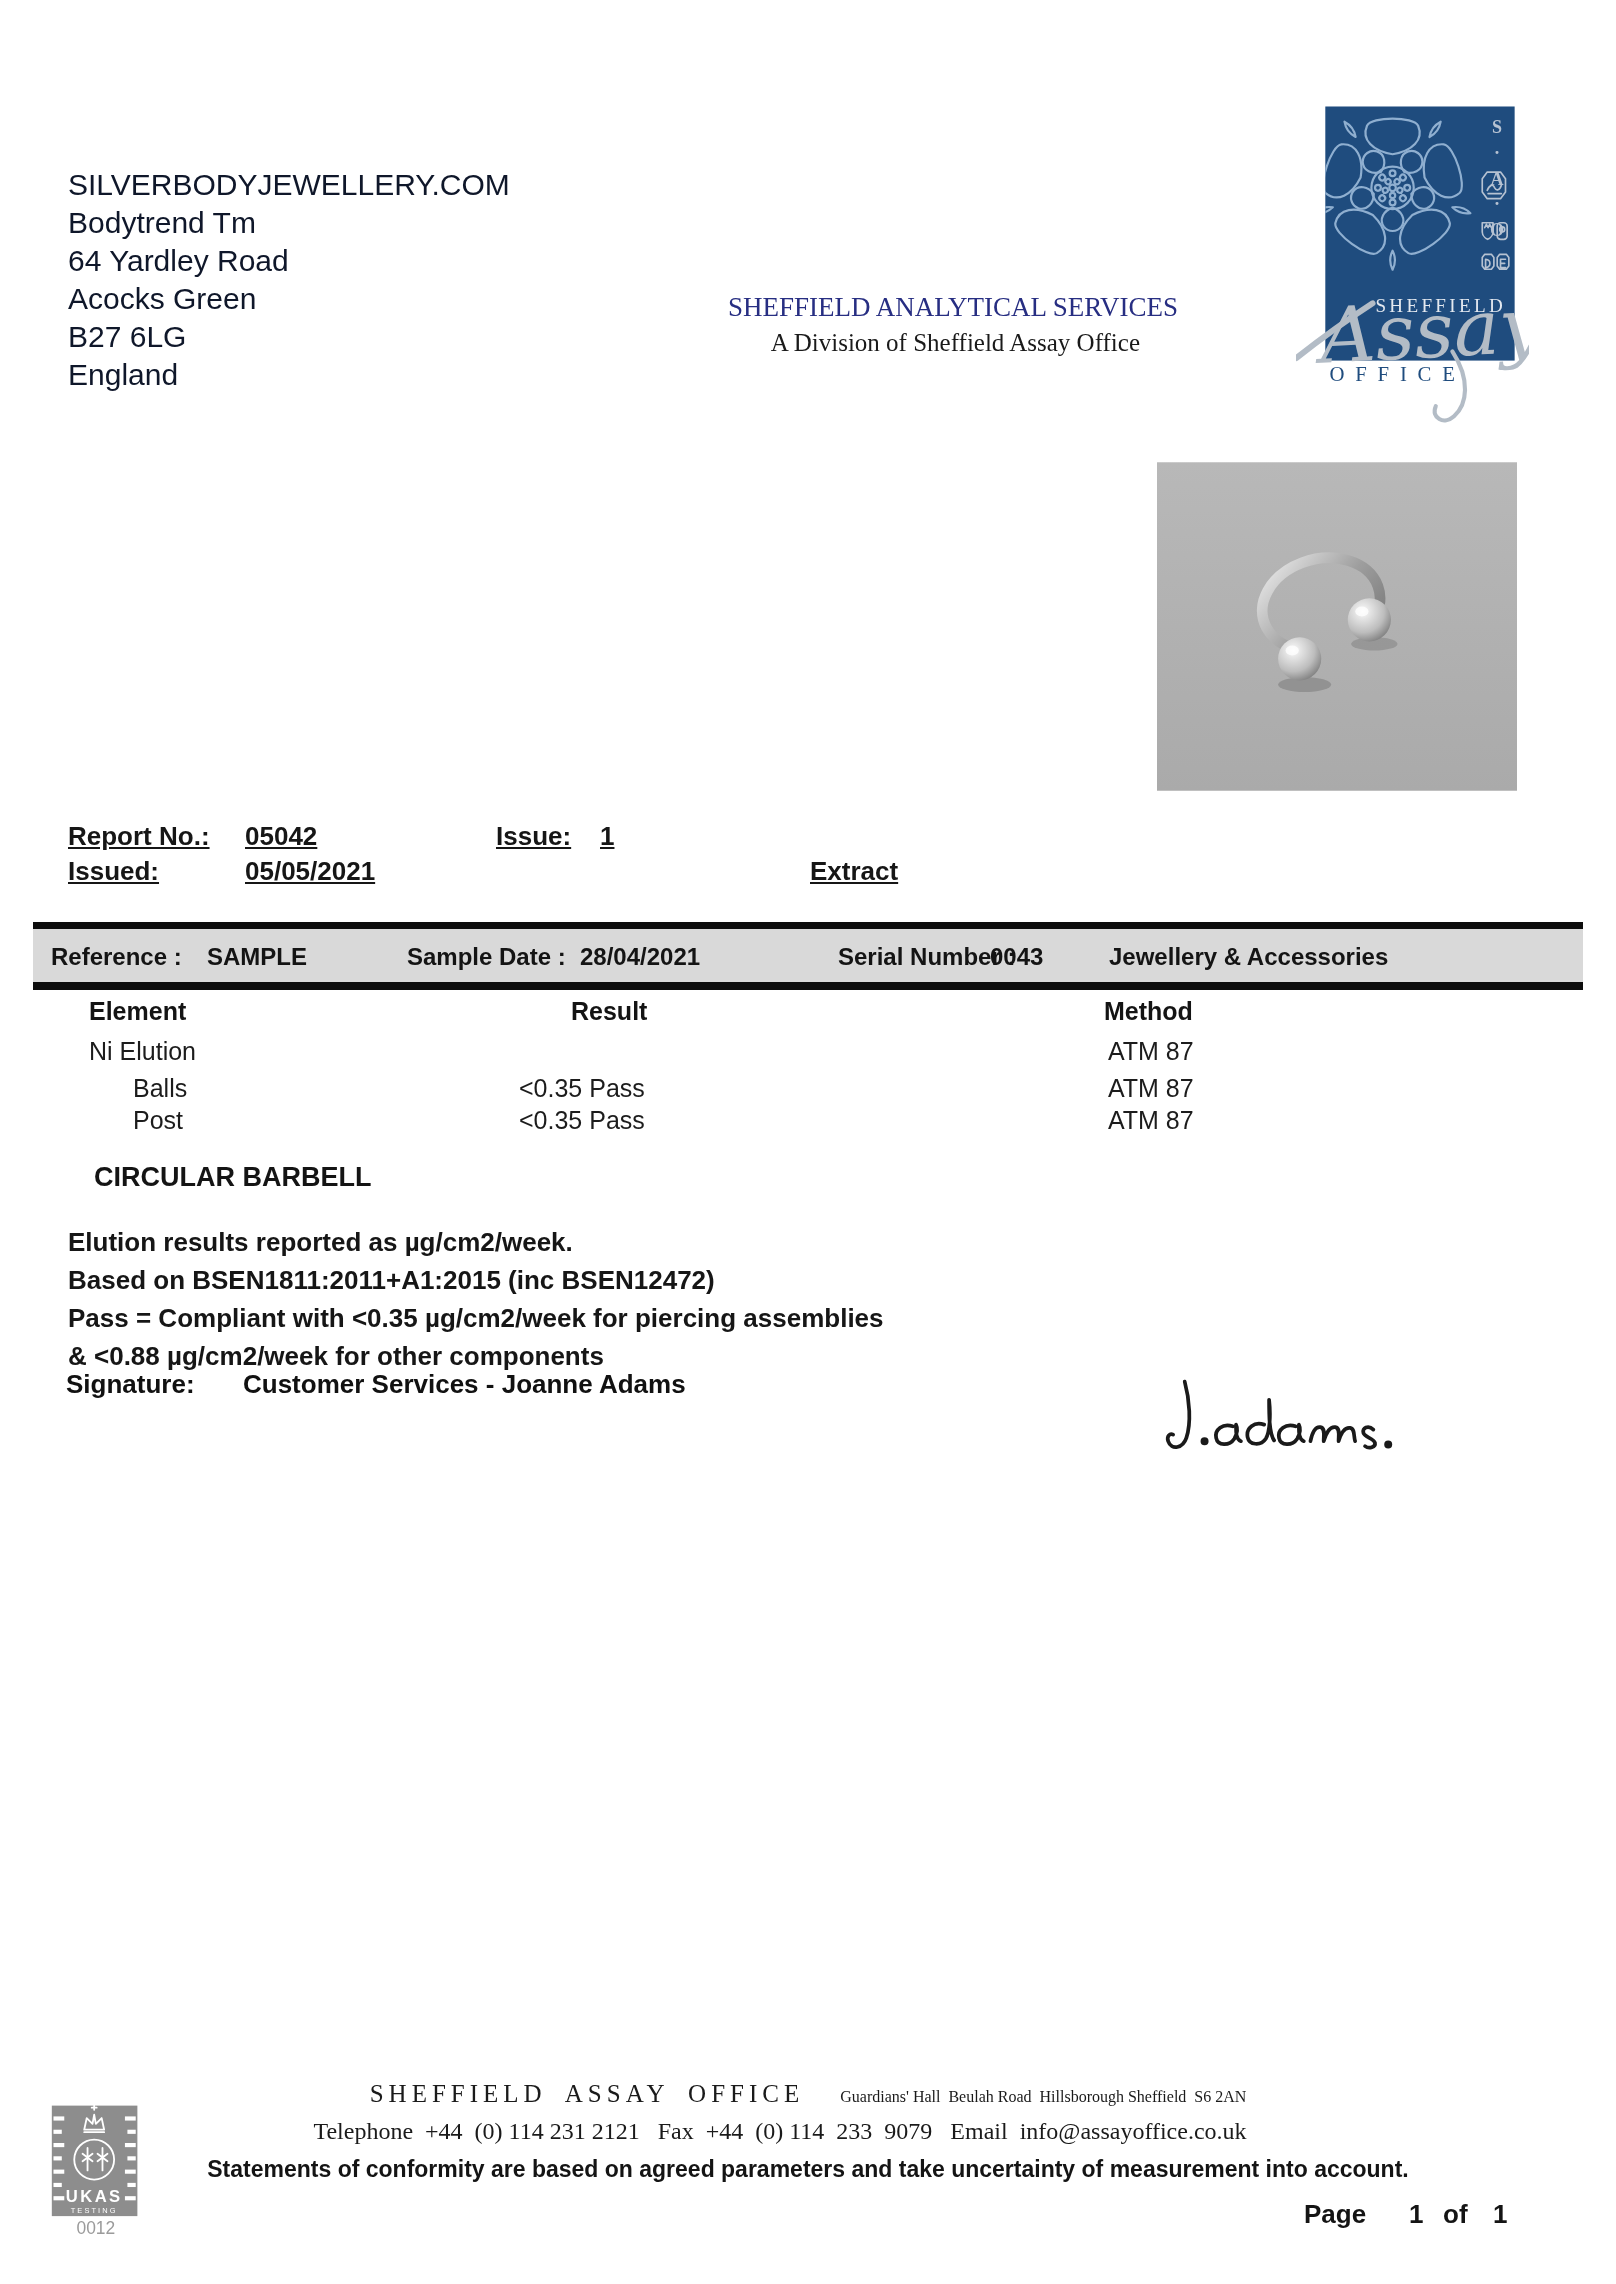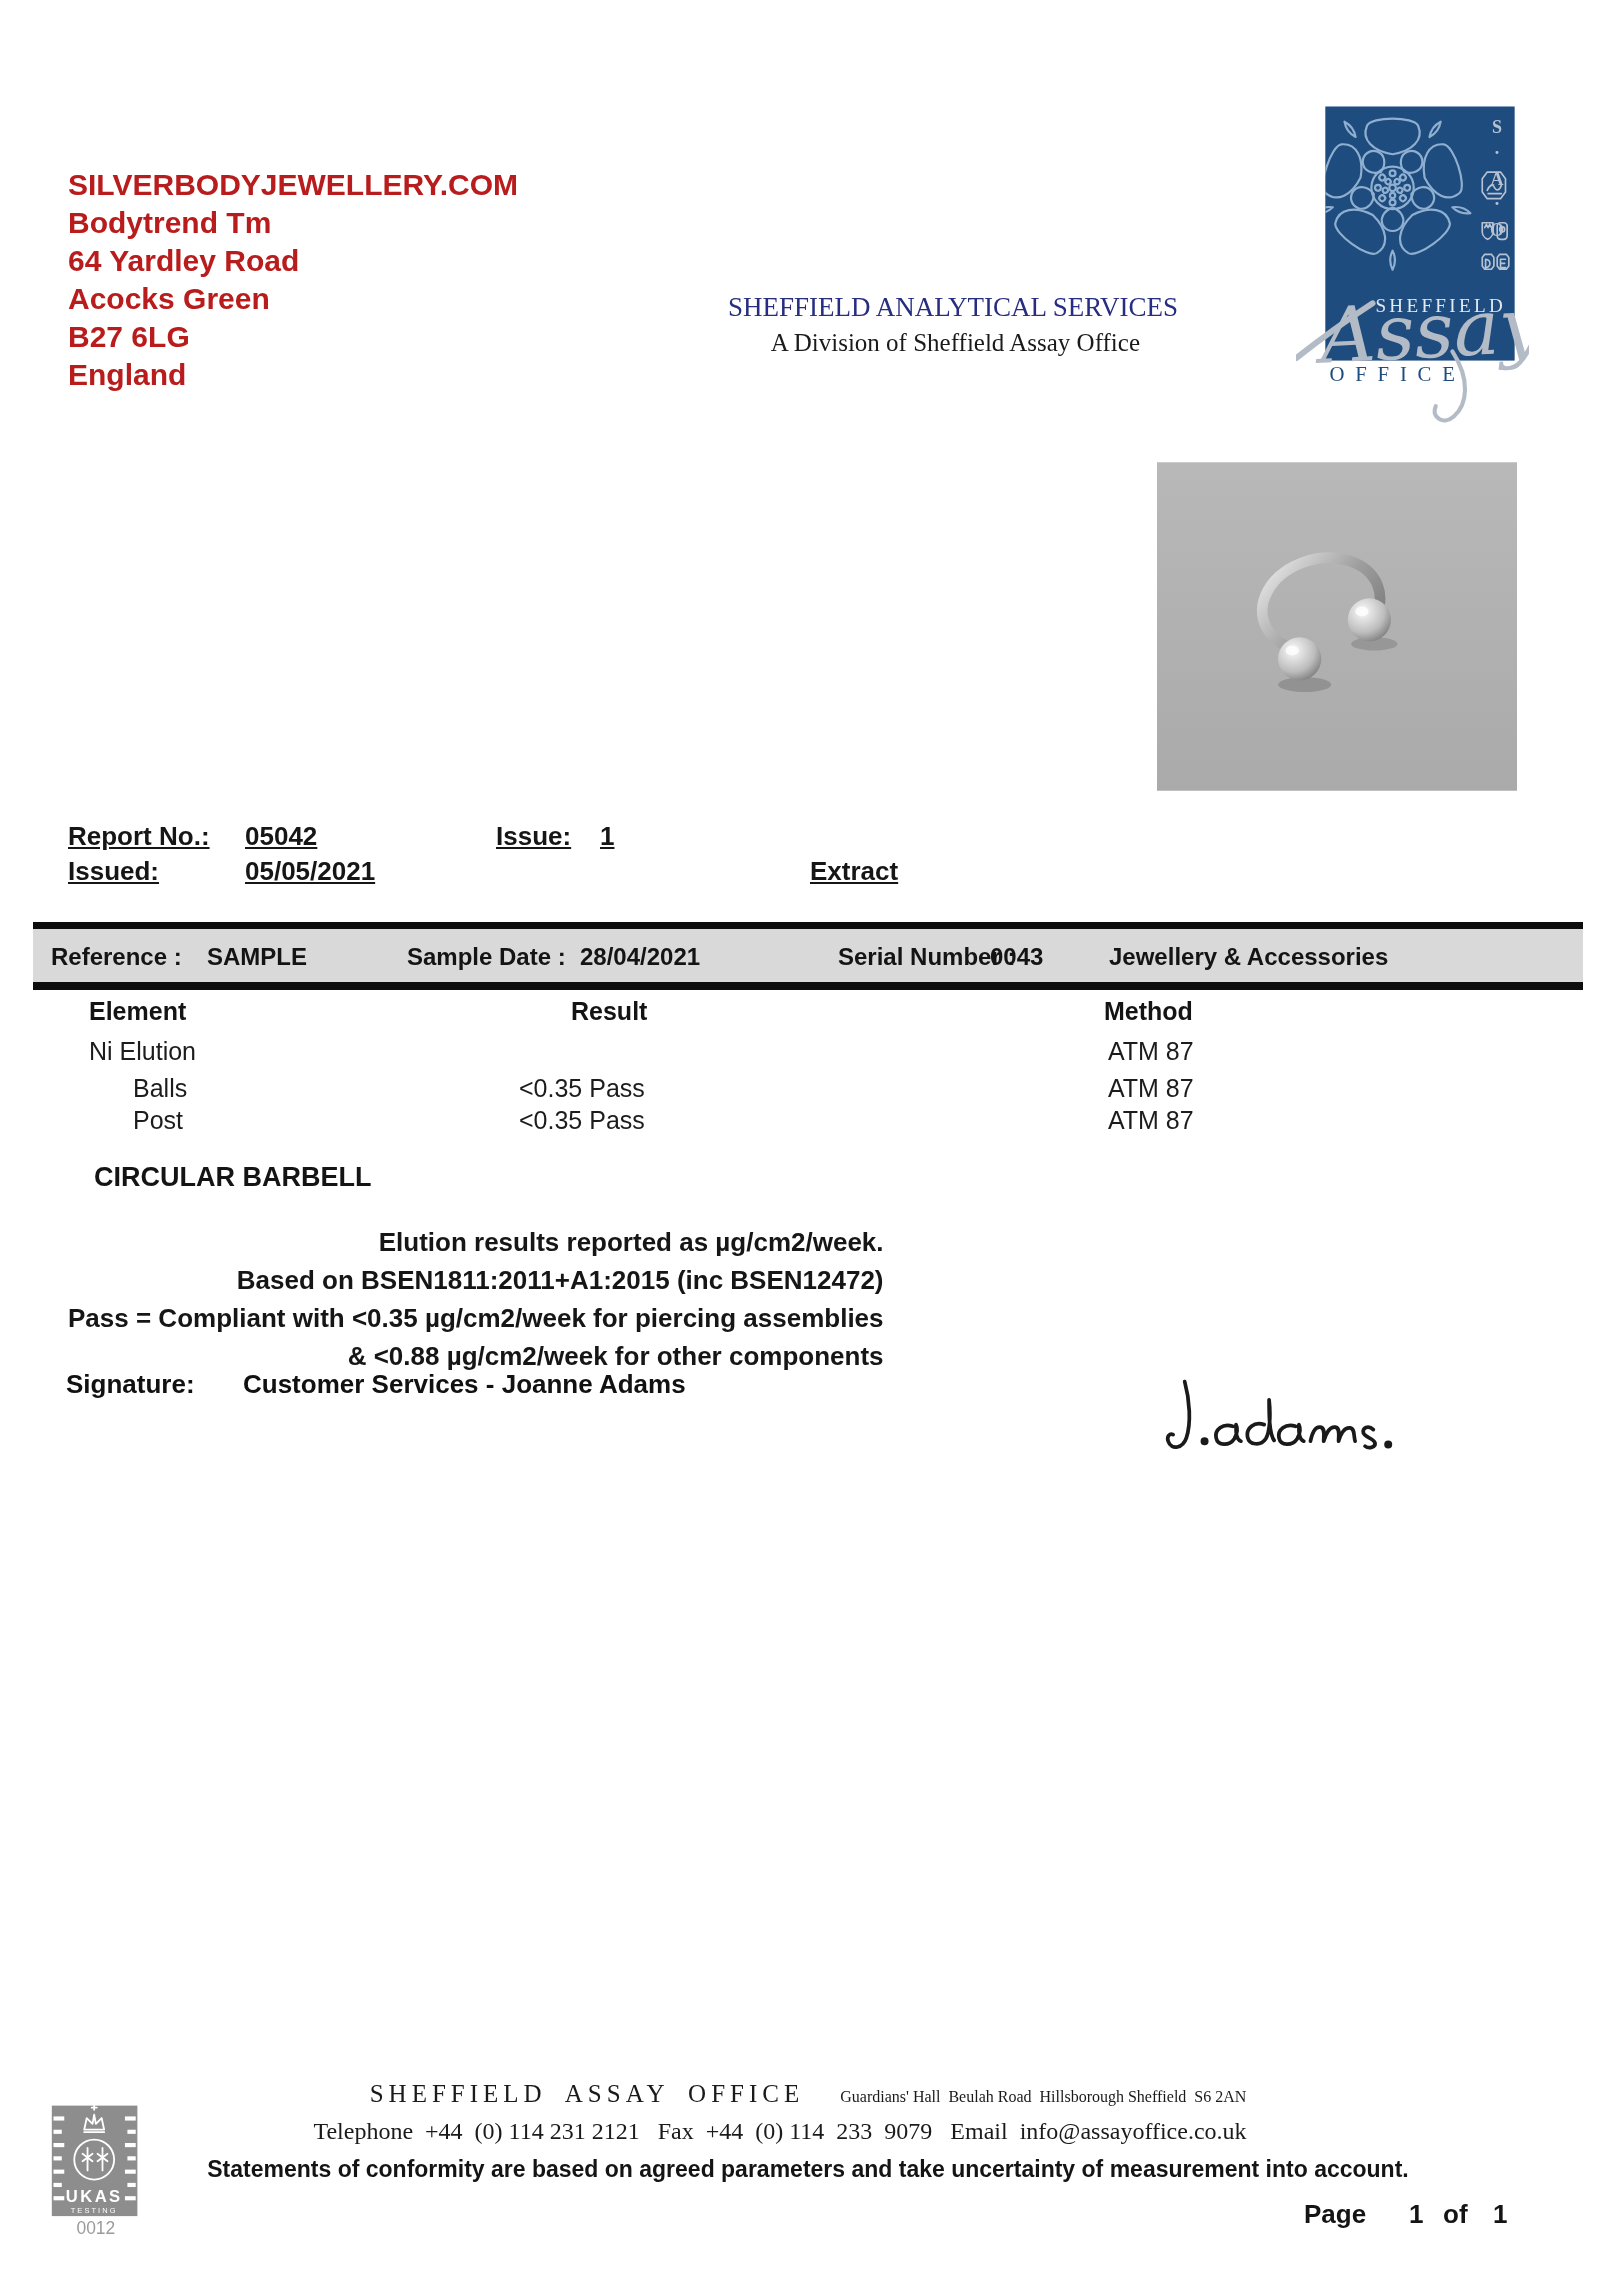--- a/index.html
+++ b/index.html
@@ -8,7 +8,7 @@
   .abs{position:absolute;}
 
   
-  .sender{left:68px;top:166px;font-size:30px;font-weight:bold;line-height:38px;color:#b91c1c;}
+  .sender{left:68px;top:166px;font-size:30px;font-weight:normal;line-height:38px;color:#0f172a;}
 
   
   .doc-title{top:292px;left:953px;transform:translateX(-50%);font-family:"Liberation Serif",serif;

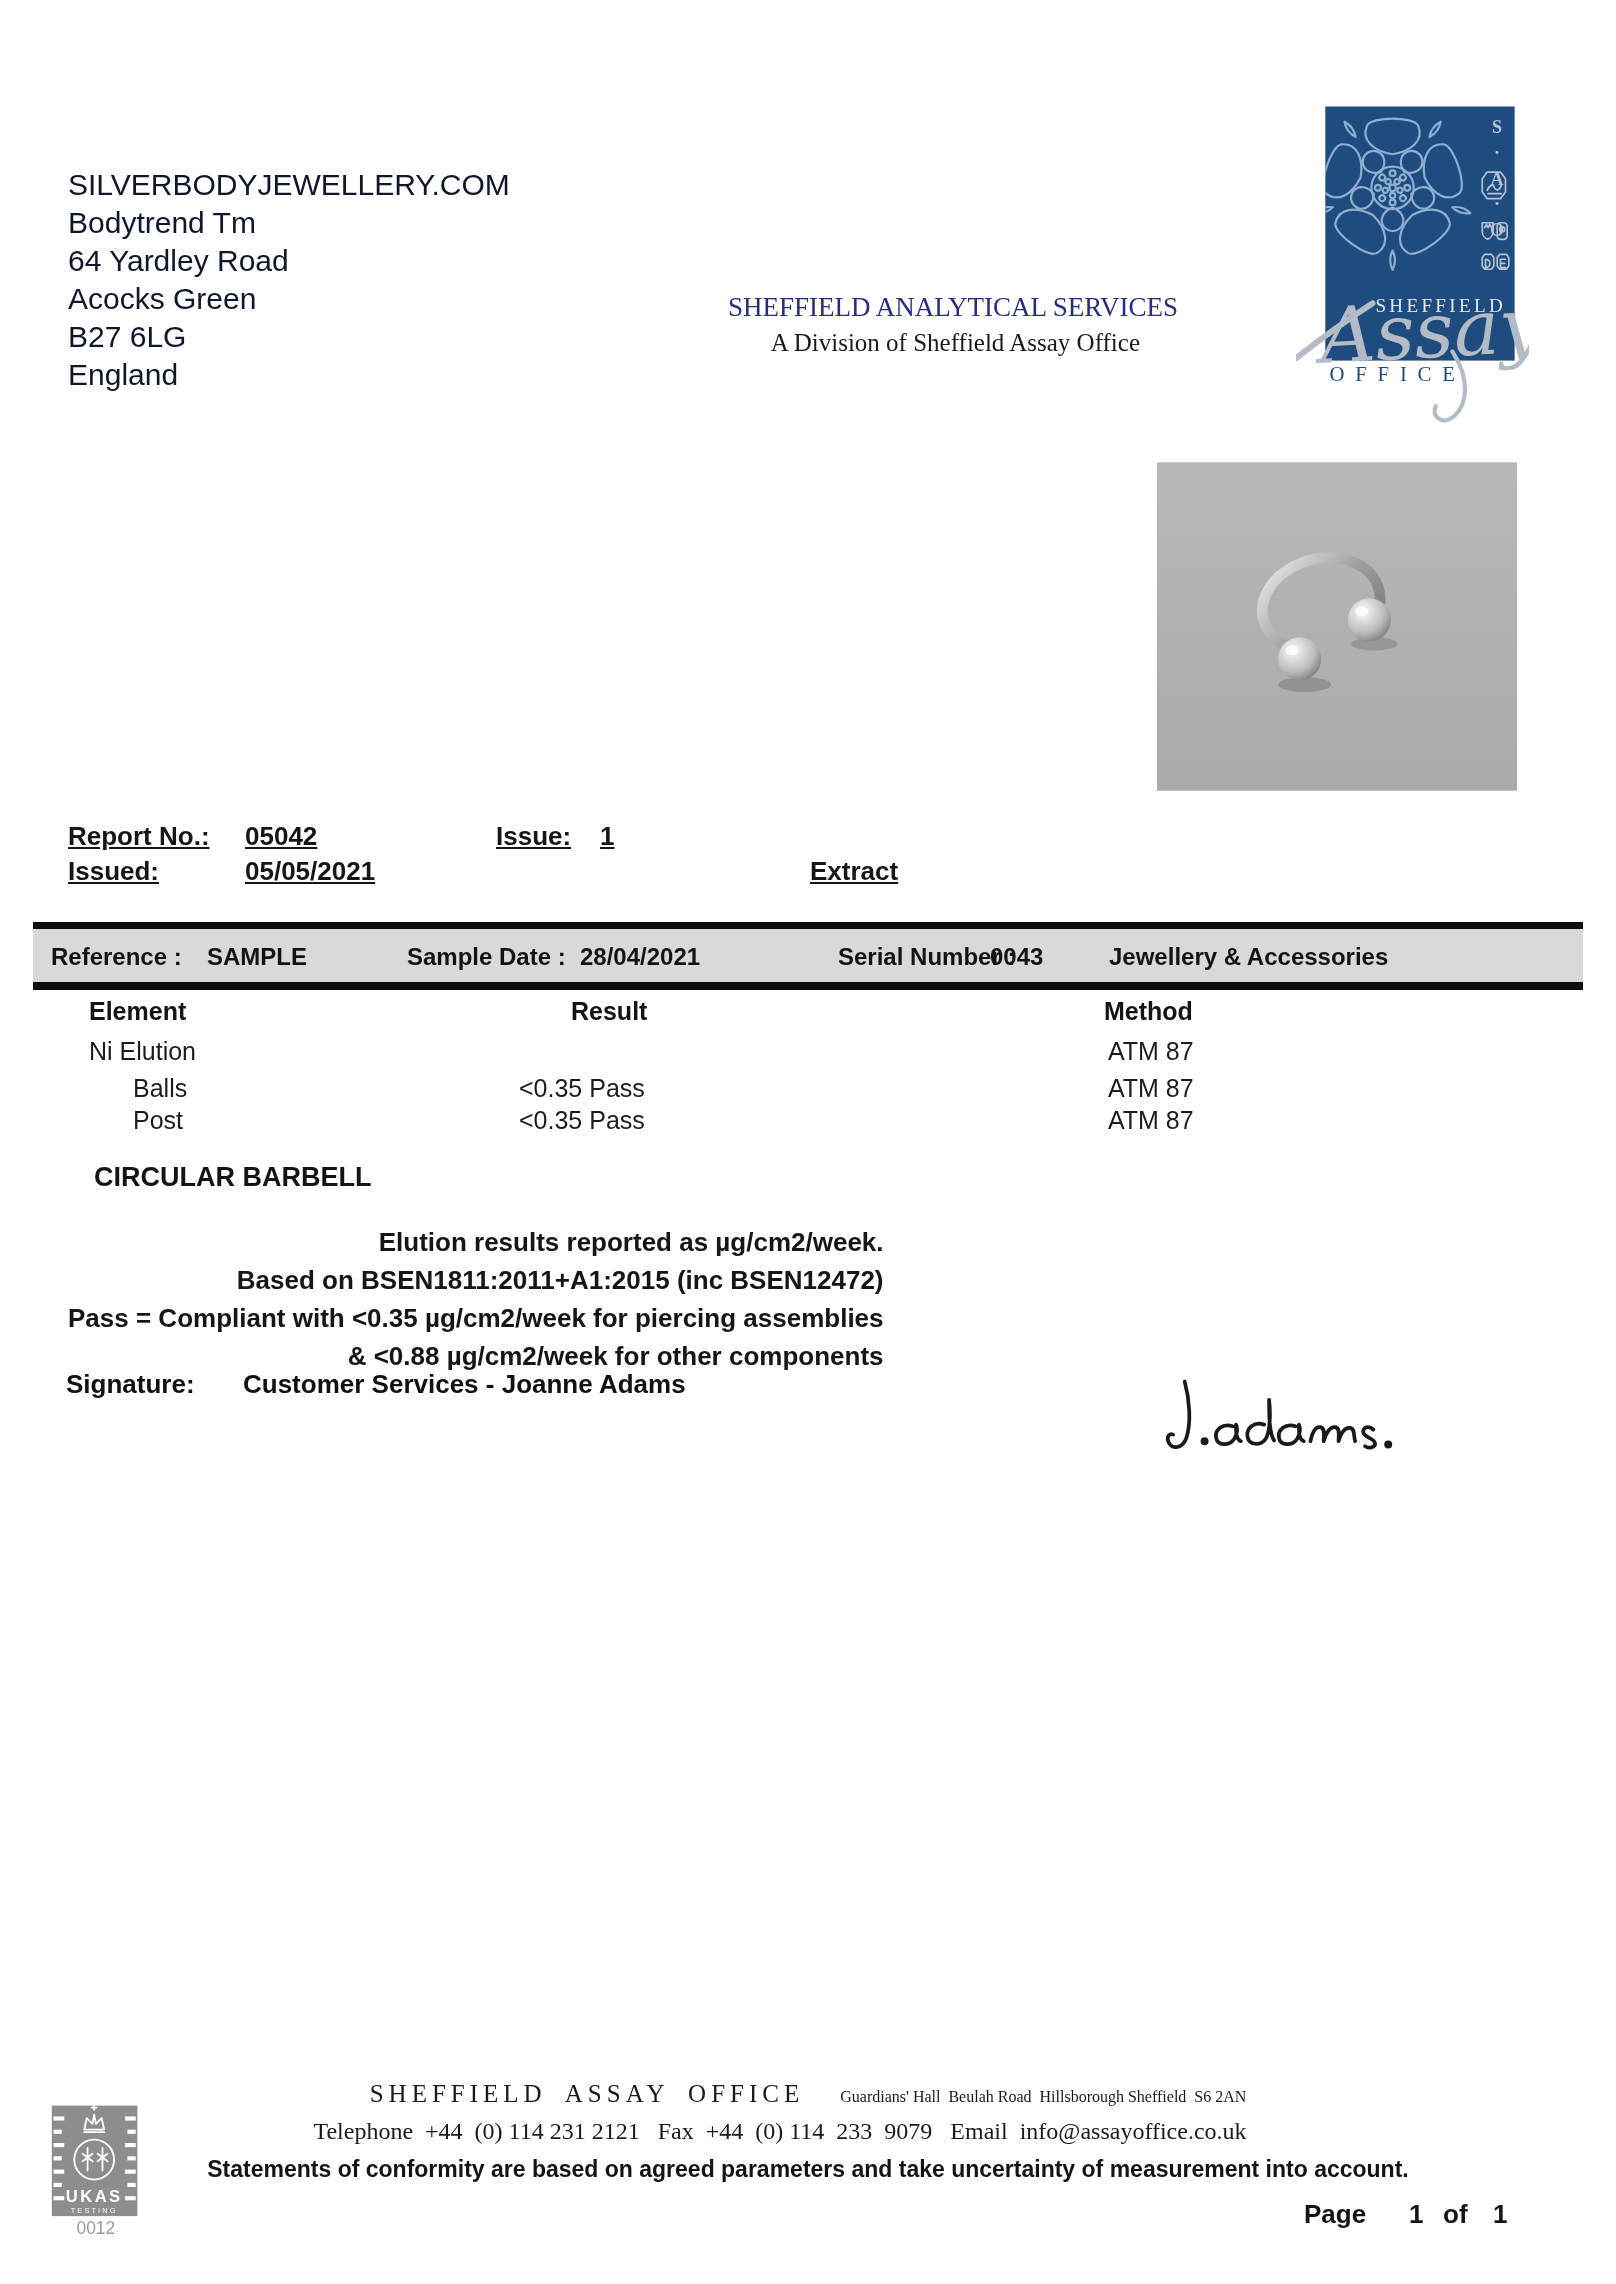--- a/index.html
+++ b/index.html
@@ -38,7 +38,7 @@
   .td{font-size:25px;color:#1c1c1c;}
 
   .item-name{left:94px;top:1162px;font-size:27px;font-weight:bold;color:#141414;}
-  .notes{left:68px;top:1223px;font-size:26px;font-weight:bold;line-height:38px;color:#161616;text-align:right;}
+  .notes{left:68px;top:1223px;font-size:26px;font-weight:bold;line-height:38px;color:#161616;}
 
   .sig-label{left:66px;top:1369px;font-size:26px;font-weight:bold;}
   .sig-name{left:243px;top:1369px;font-size:26px;font-weight:bold;}

